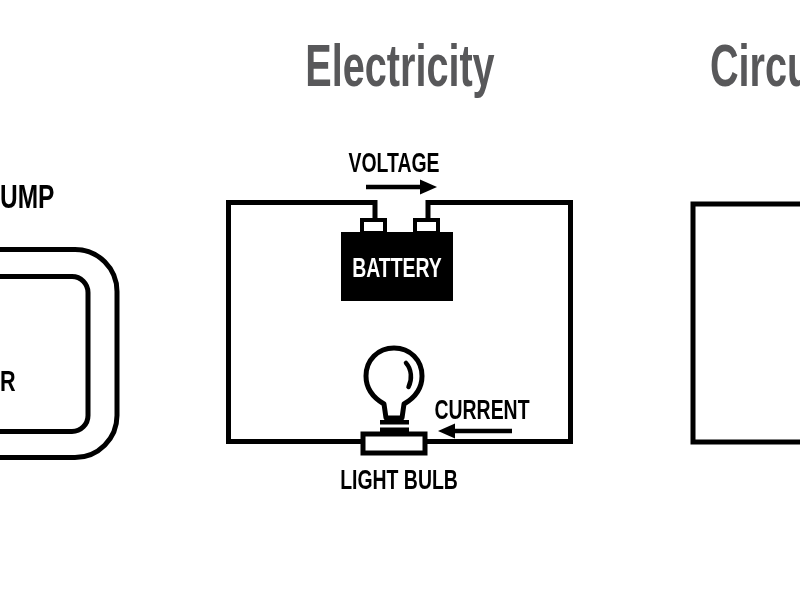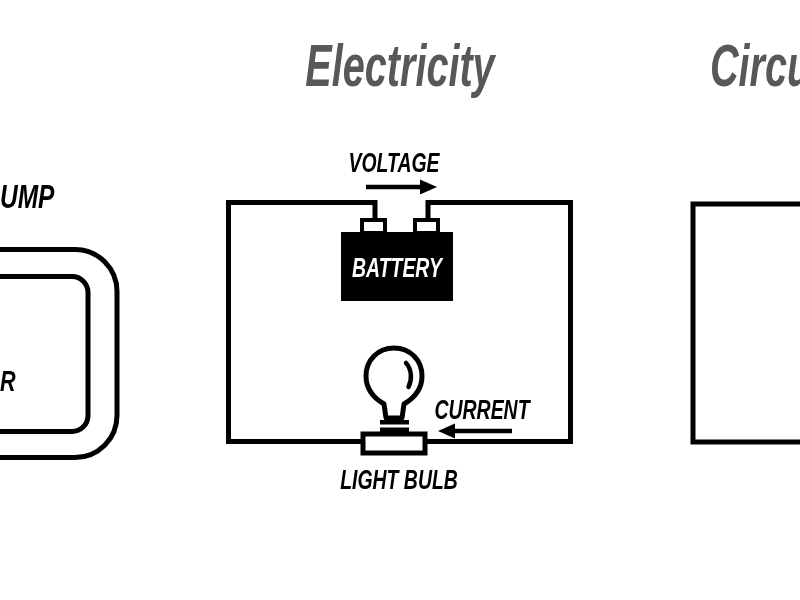--- a/index.html
+++ b/index.html
@@ -19,7 +19,6 @@
     inset: 0;
     width: 800px;
     height: 600px;
-    font-style: italic;
   }
   svg.diagram {
     position: absolute;

